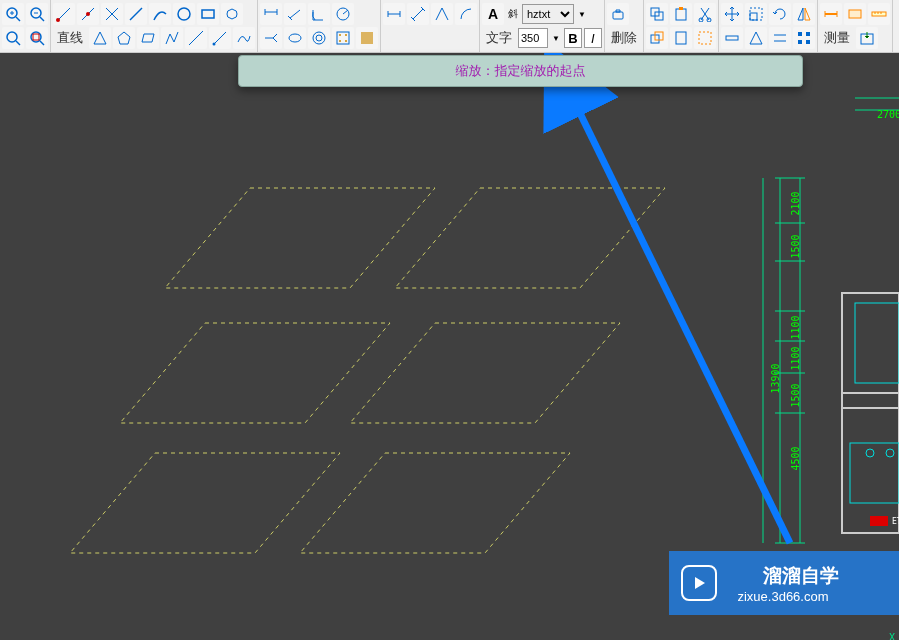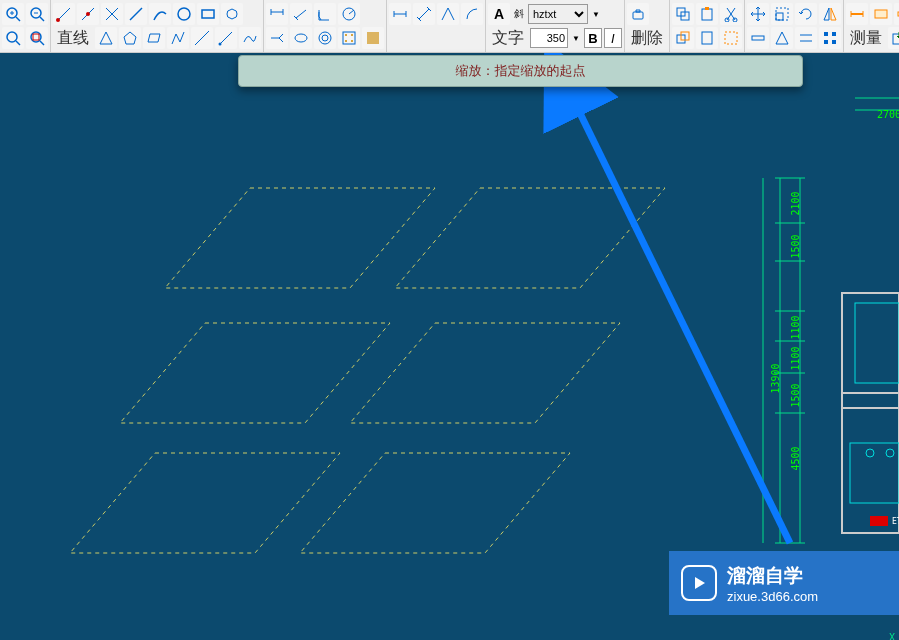--- a/index.html
+++ b/index.html
@@ -56,7 +56,7 @@
       white-space: nowrap;
     }
     .font-select {
-      width: 60px;
+      width: 52px;
       height: 20px;
       font-size: 11px;
       border: 1px solid #999;

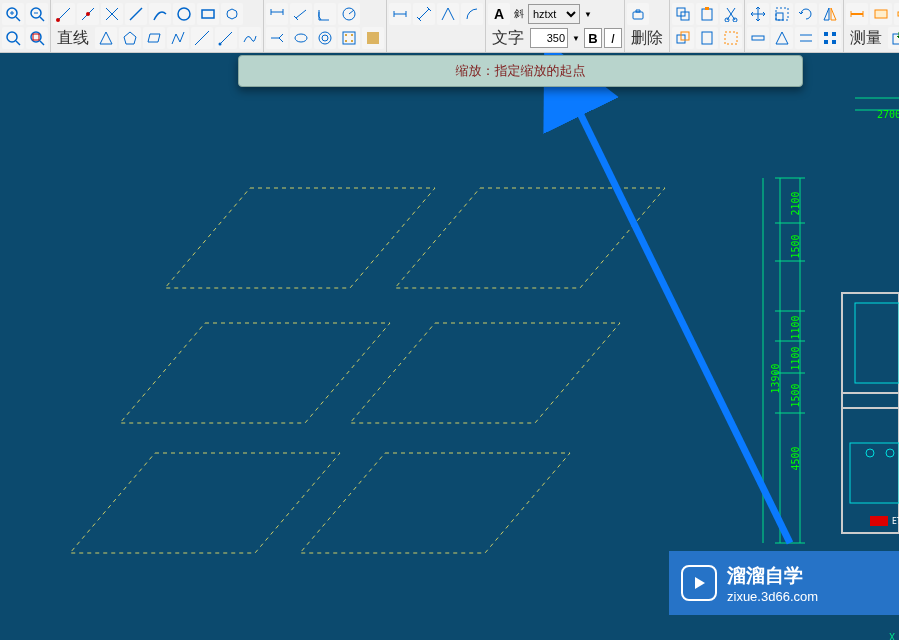--- a/index.html
+++ b/index.html
@@ -48,7 +48,7 @@
       height: 16px;
     }
     .toolbar-label {
-      font-size: 16px;
+      font-size: 13px;
       color: #333;
       padding: 0 4px;
       display: flex;

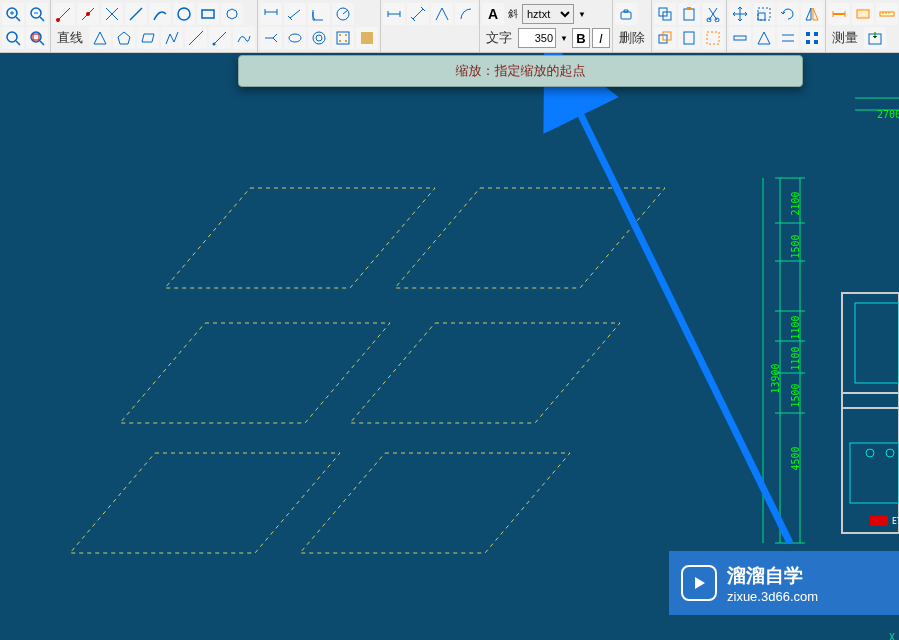--- a/index.html
+++ b/index.html
@@ -62,12 +62,11 @@
       border: 1px solid #999;
     }
     .size-input {
-      width: 38px;
+      width: 30px;
       height: 20px;
       font-size: 11px;
       border: 1px solid #999;
       padding: 0 2px;
-      text-align: right;
     }
     .bold-btn, .italic-btn {
       width: 18px;

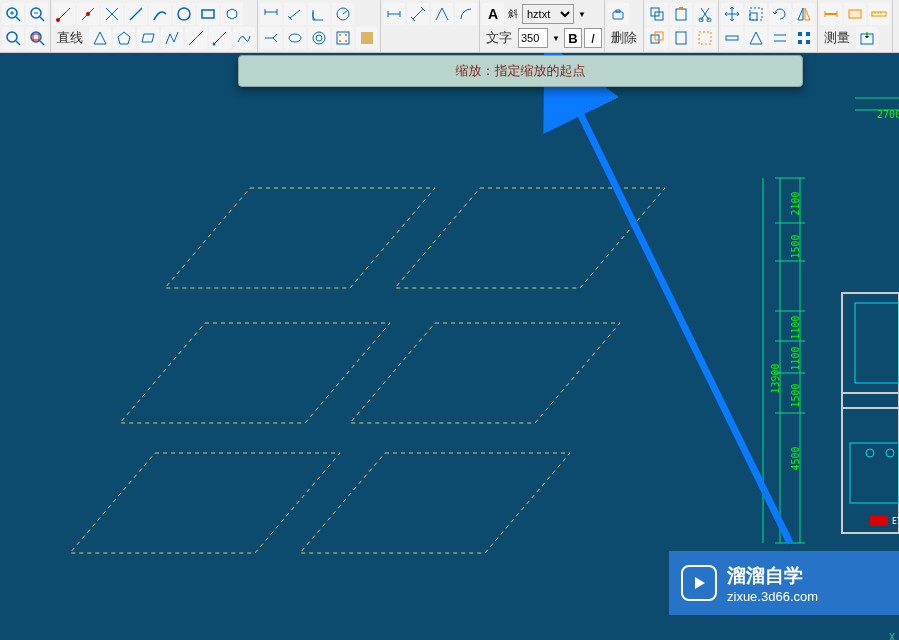--- a/index.html
+++ b/index.html
@@ -97,7 +97,7 @@
       align-items: center;
       justify-content: center;
       font-size: 13px;
-      color: #7f1d1d;
+      color: #a21caf;
       box-shadow: 0 4px 8px rgba(0,0,0,0.4);
     }
     

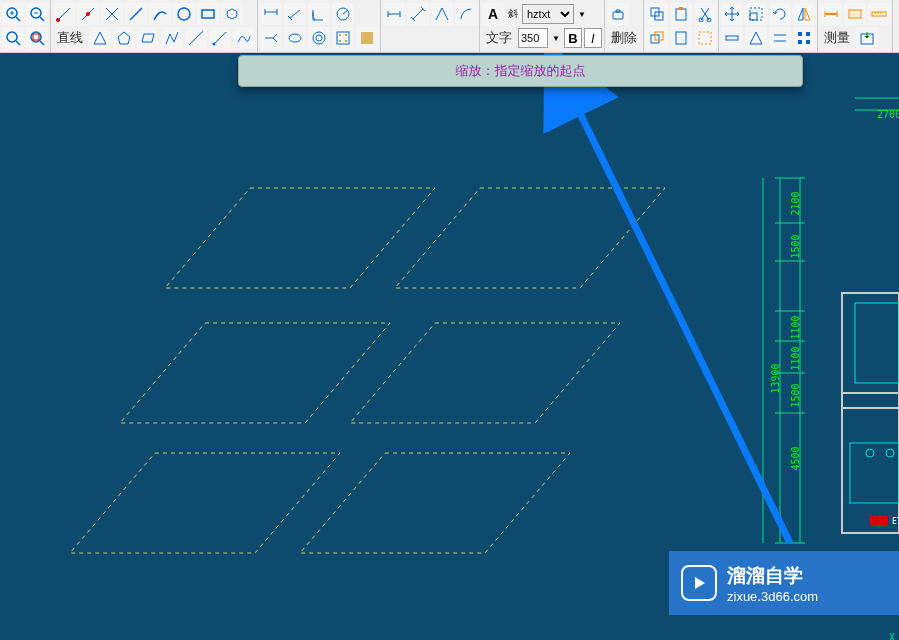--- a/index.html
+++ b/index.html
@@ -108,7 +108,7 @@
       left: 0;
       right: 0;
       bottom: 0;
-      background: #0c4a6e;
+      background: #404040;
     }
     
     

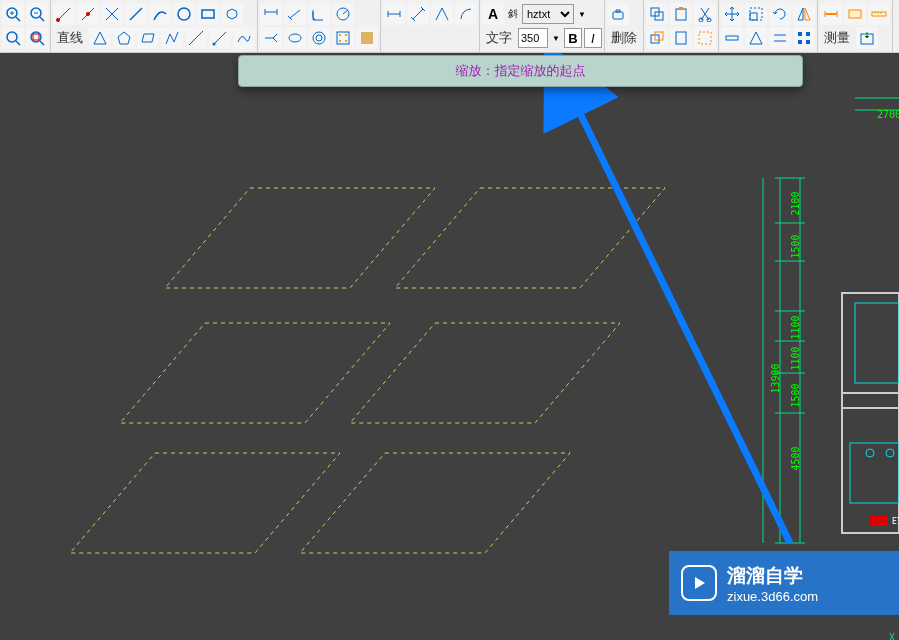--- a/index.html
+++ b/index.html
@@ -141,6 +141,7 @@
     .watermark-title {
       font-size: 19px;
       font-weight: bold;
+      margin-left: 36px;
     }
     .watermark-url {
       font-size: 13px;

